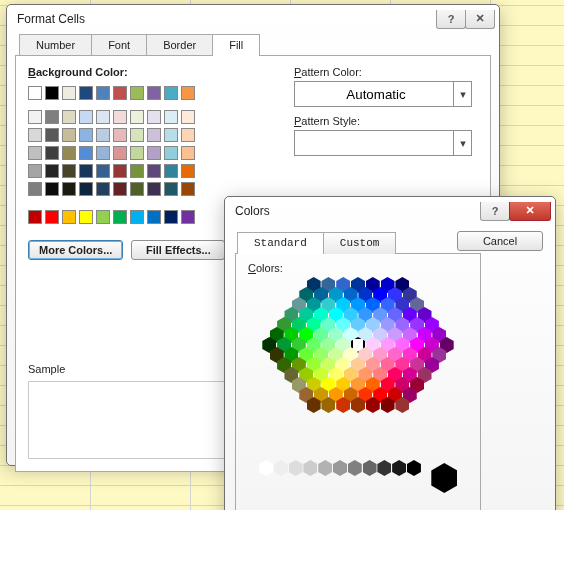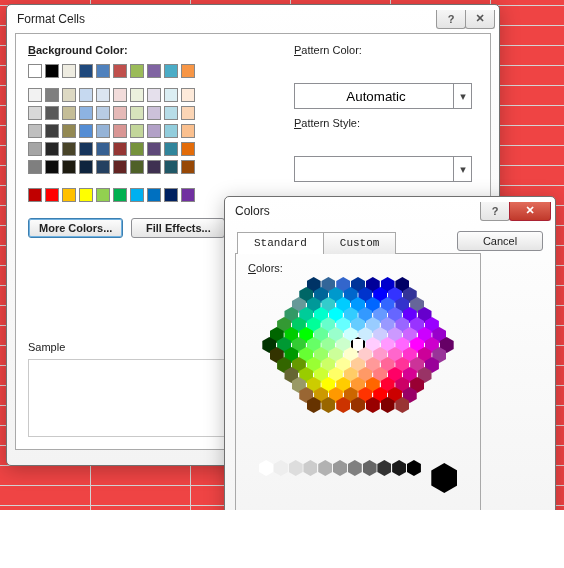--- a/index.html
+++ b/index.html
@@ -3,7 +3,7 @@
 <meta charset="utf-8">
 <style>
   html,body { margin:0; padding:0; font-family: "Segoe UI", Tahoma, sans-serif; font-size:11px; color:#222; }
-  .stage { position:relative; width:564px; height:510px; background:#ef4444; overflow:hidden; }
+  .stage { position:relative; width:564px; height:510px; background:#fef9c3; overflow:hidden; }
   
   .grid { position:absolute; inset:0; }
   .grid::before { content:""; position:absolute; inset:0;

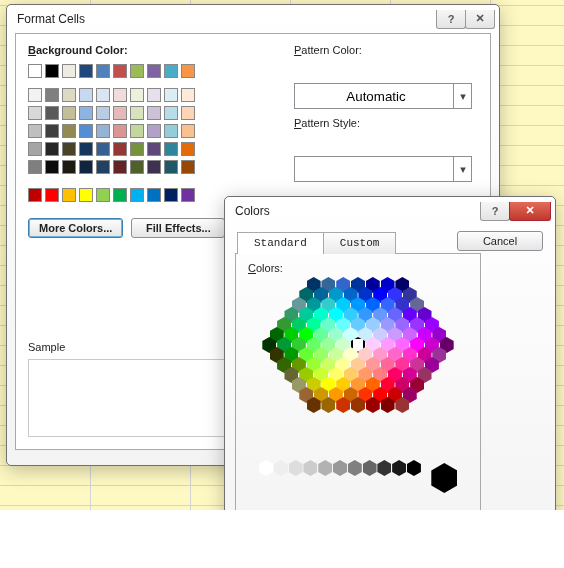--- a/index.html
+++ b/index.html
@@ -75,6 +75,12 @@
     </div>
   </div>
   <div class="dialog-body">
+    <div class="tabs" id="fctabs">
+          <div class="tab">Number</div>
+          <div class="tab">Font</div>
+          <div class="tab">Border</div>
+          <div class="tab active">Fill</div>
+        </div>
     <div class="tab-pane">
 
       <div style="width:230px;font-weight:bold;">

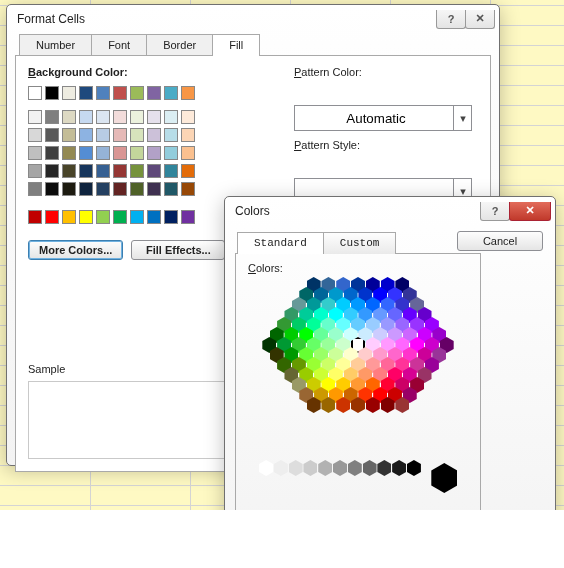--- a/index.html
+++ b/index.html
@@ -35,7 +35,7 @@
   .lbl2 { margin-bottom:3px; }
 
   input.drop { width:150px; height:20px; border:1px solid #8e8f94; padding:2px 20px 2px 6px; background:#fff; }
-  .drop-wrap{ position:relative; display:inline-block;margin-top:24px;}
+  .drop-wrap{ position:relative; display:inline-block;}
   .drop-wrap .caret{ position:absolute; right:0; top:0; width:18px; height:100%; border-left:1px solid #8e8f94; display:flex; align-items:center; justify-content:center;color:#444;}
 
   .fieldset { border:1px solid #c9c9c9; height:60px; margin-top:6px; padding:8px; position:relative;}

